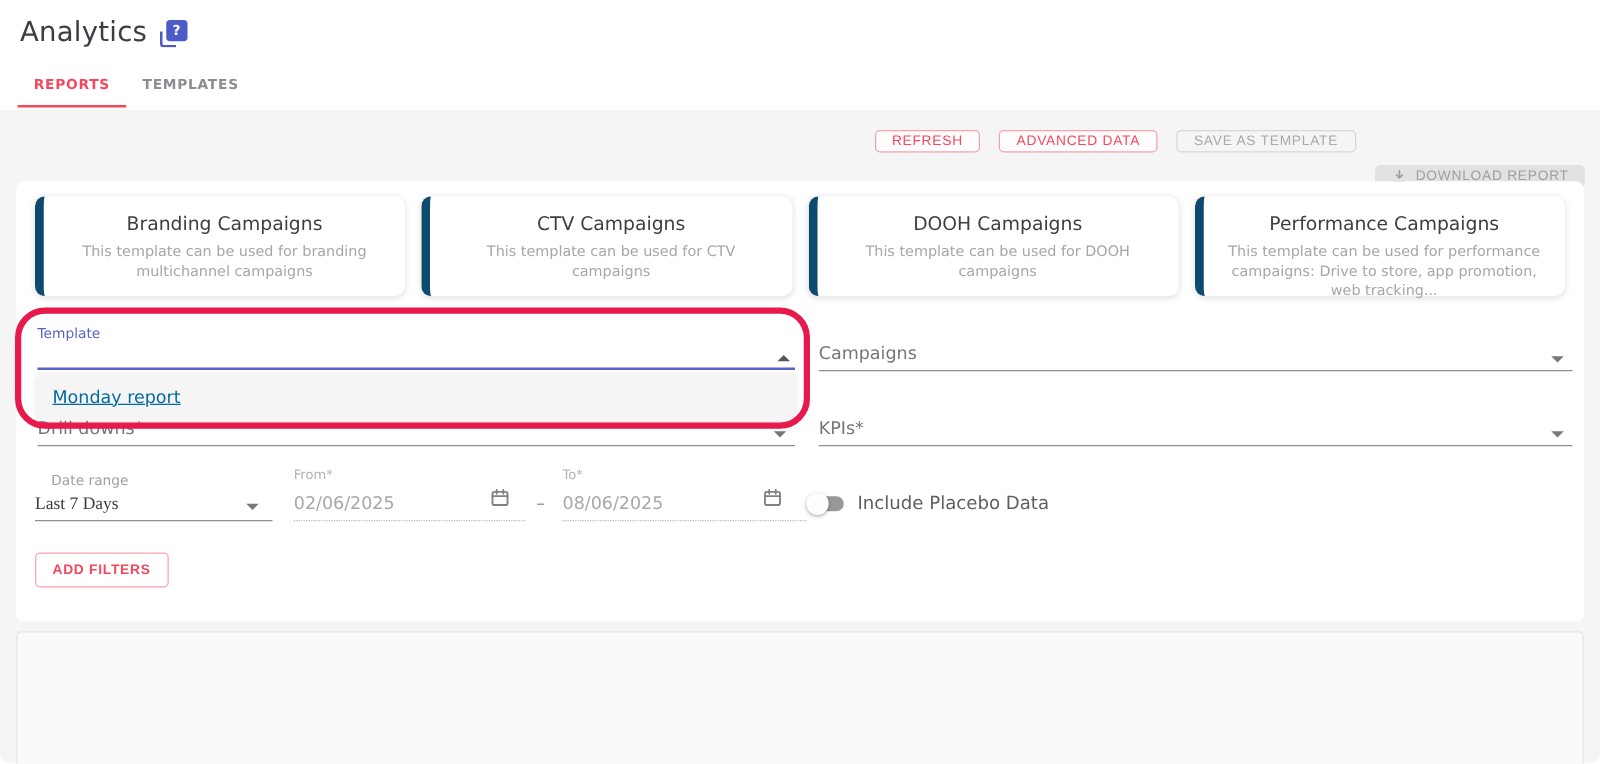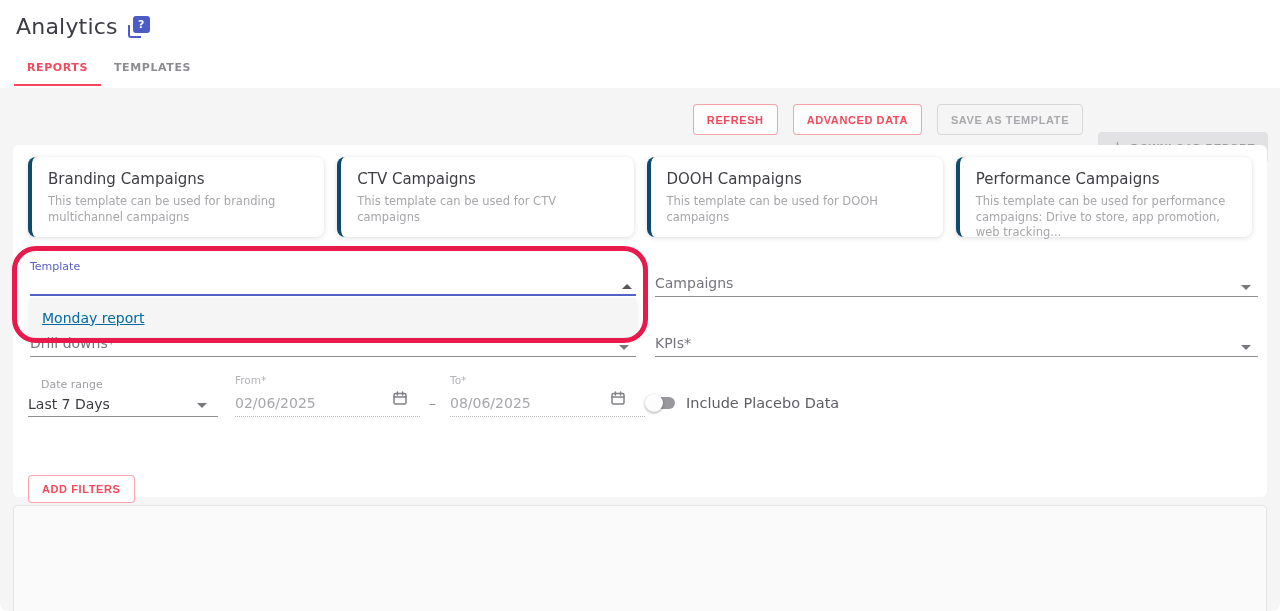--- a/index.html
+++ b/index.html
@@ -28,7 +28,7 @@
 
   
   .toolbar { position:absolute; top:104px; right:12px; display:flex; gap:15px; }
-  .btn { height:31px; border-radius:4px; font-size:11px; font-weight:700; letter-spacing:.6px;
+  .btn { height:18px; border-radius:4px; font-size:11px; font-weight:400; letter-spacing:.6px;
     padding:0 13px; display:flex; align-items:center; gap:7px; cursor:pointer; background:transparent; }
   .btn.red { border:1px solid rgba(244,72,92,.5); color:#f4485c; background:#fdfdfd; }
   .btn.ghost { border:1px solid #d7d7d9; color:#a9a9ad; }

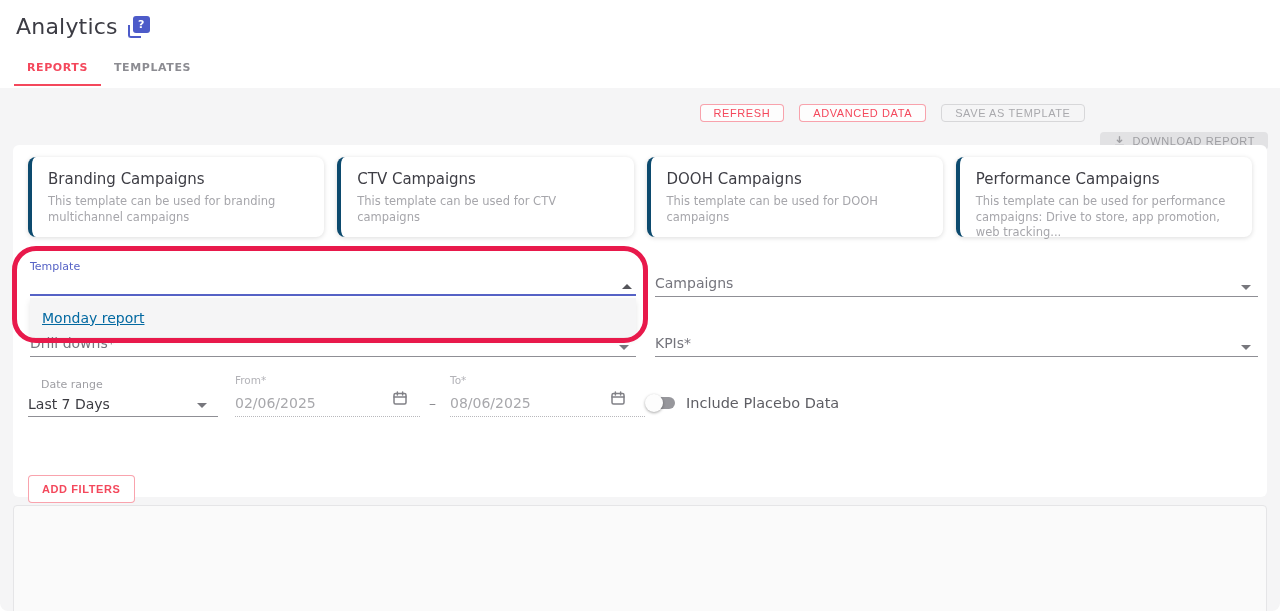--- a/index.html
+++ b/index.html
@@ -40,8 +40,8 @@
 
   .cards { position:absolute; left:15px; top:12px; right:15px; display:flex; gap:13px; }
   .card { flex:1; height:80px; background:#fff; border-radius:8px;
-    border-left:4px solid #0c4a6e; padding:13px 16px 10px 16px;
-    box-shadow:0 1px 5px rgba(0,0,0,.14); cursor:pointer; }
+    border-left:7px solid #0c4a6e; padding:13px 16px 10px 16px;
+    box-shadow:0 1px 5px rgba(0,0,0,.14); cursor:pointer;text-align:center; }
   .card-title { font-size:15px; font-weight:500; color:#3d3d44; margin-bottom:6px; }
   .card-desc { font-size:11.5px; color:#a6a6ab; line-height:1.35; }
 

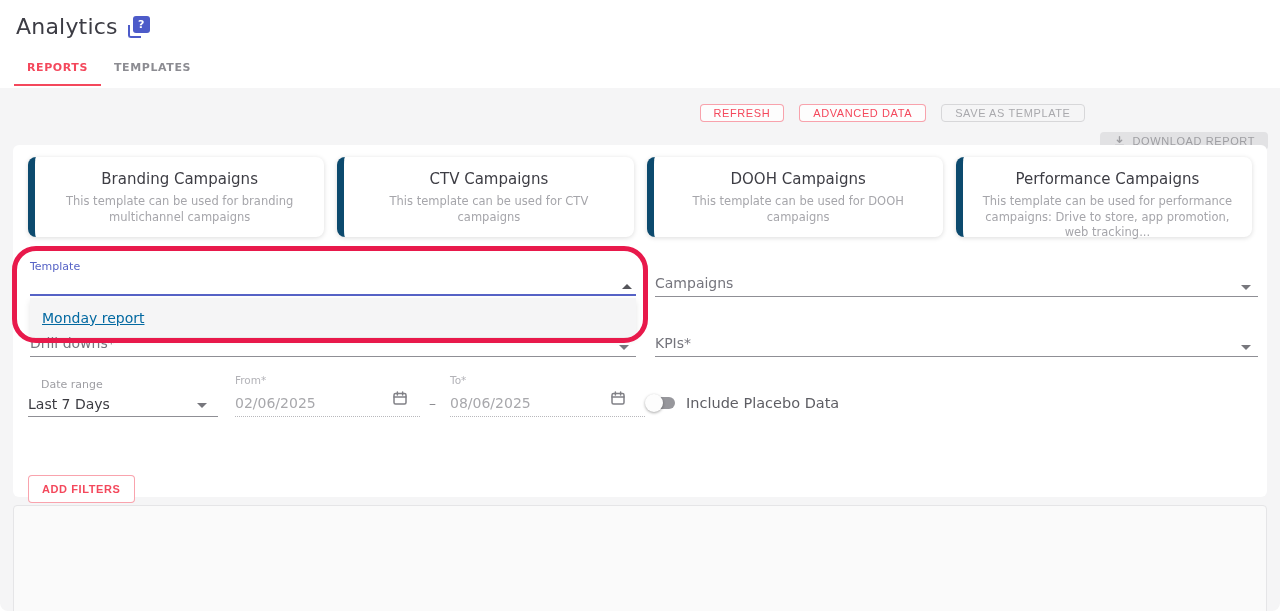--- a/index.html
+++ b/index.html
@@ -47,7 +47,7 @@
 
   .f-label-sm { font-size:11px; color:#9e9ea3; }
   .f-text { font-size:14px; color:#75757d; }
-  .f-value { font-size:14px; color:#3b3b41; }
+  .f-value { font-size:14px; color:#3b3b41;font-family:Liberation Serif, serif; }
   .f-value-dim { font-size:14px; color:#a8a8ac; }
   .underline { position:absolute; height:0; border-bottom:1px solid #8f8f95; }
   .underline.dotted { border-bottom:1px dotted #b8b8bc; }

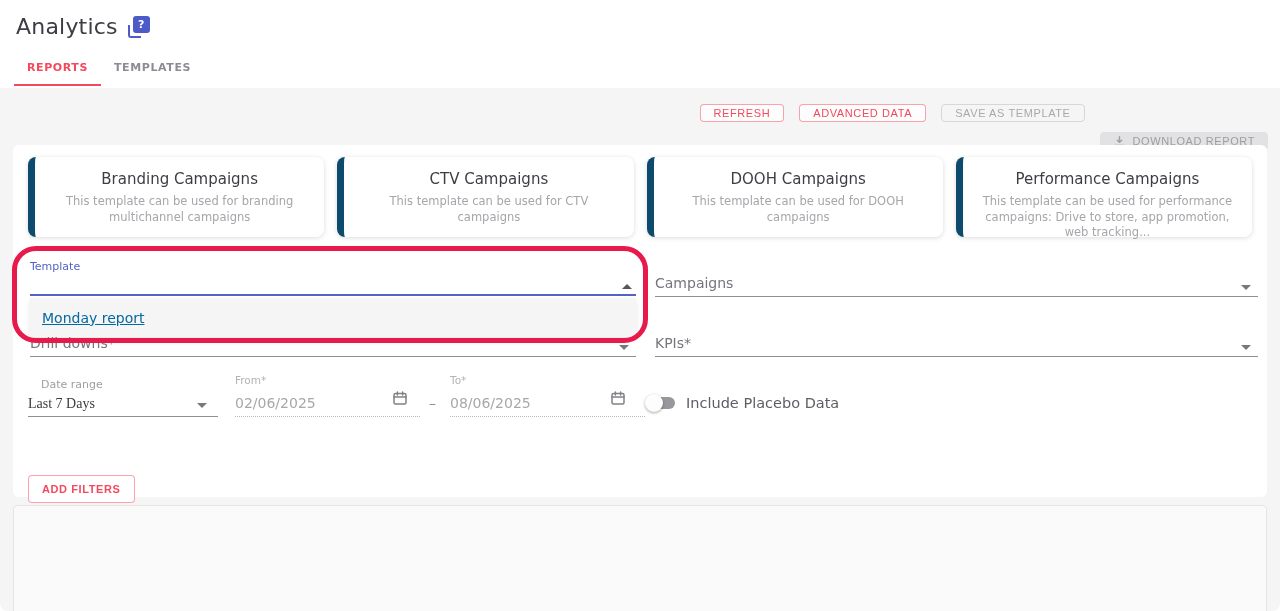--- a/index.html
+++ b/index.html
@@ -73,7 +73,7 @@
   .btn-add { position:absolute; left:15px; top:297px; height:28px; padding:0 13px;
     border:1px solid rgba(244,72,92,.5); border-radius:4px; background:#fff;
     color:#f4485c; font-size:11px; font-weight:700; letter-spacing:.6px;
-    display:flex; align-items:center; cursor:pointer;margin-top:33px; }
+    display:flex; align-items:center; cursor:pointer; }
 
   
   .results { position:absolute; left:13px; top:505px; width:1254px; height:120px;

